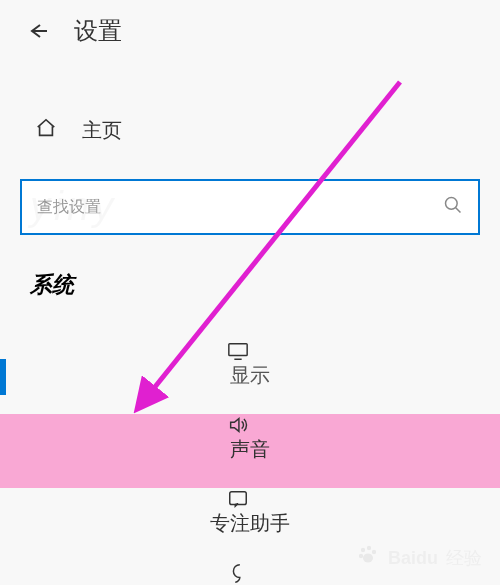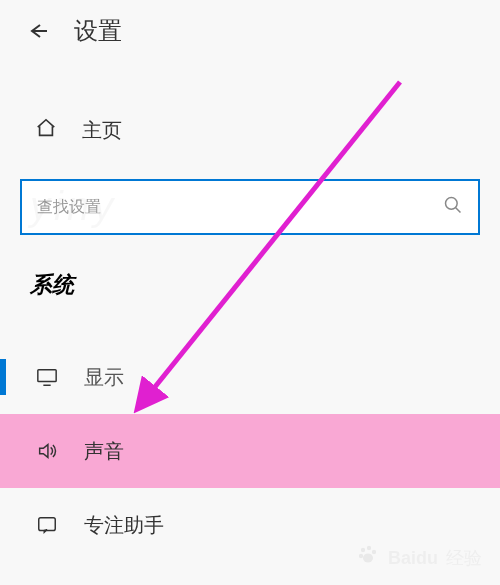--- a/index.html
+++ b/index.html
@@ -60,10 +60,11 @@
       display: flex;
       align-items: center;
       height: 74px;
-      padding: 0 35px;
+      padding: 0 16px;
       font-size: 20px;
       color: #333;
       position: relative;
+      flex-direction: column;
     }
     .nav-item .icon { margin-right: 25px; width: 24px; display: flex; justify-content: center; }
     .nav-item.active { color: #555; }

